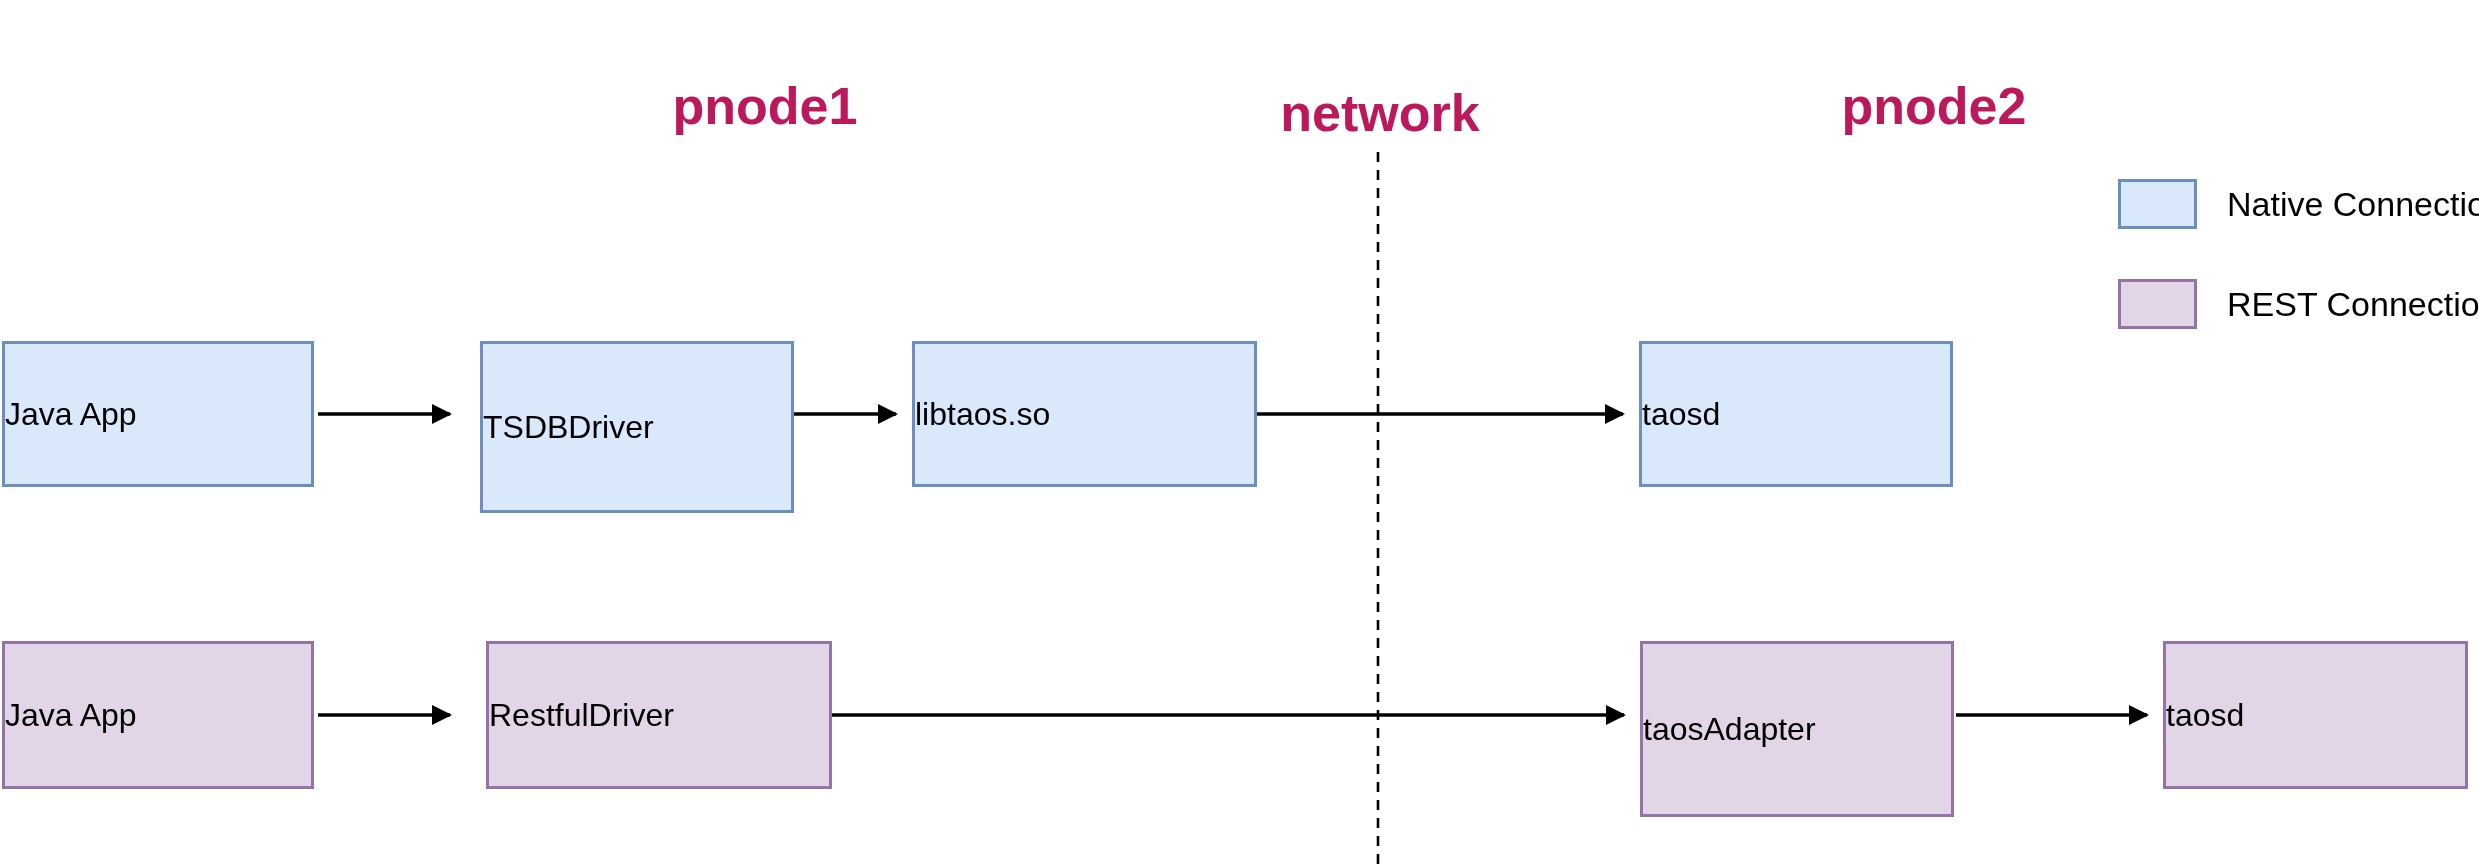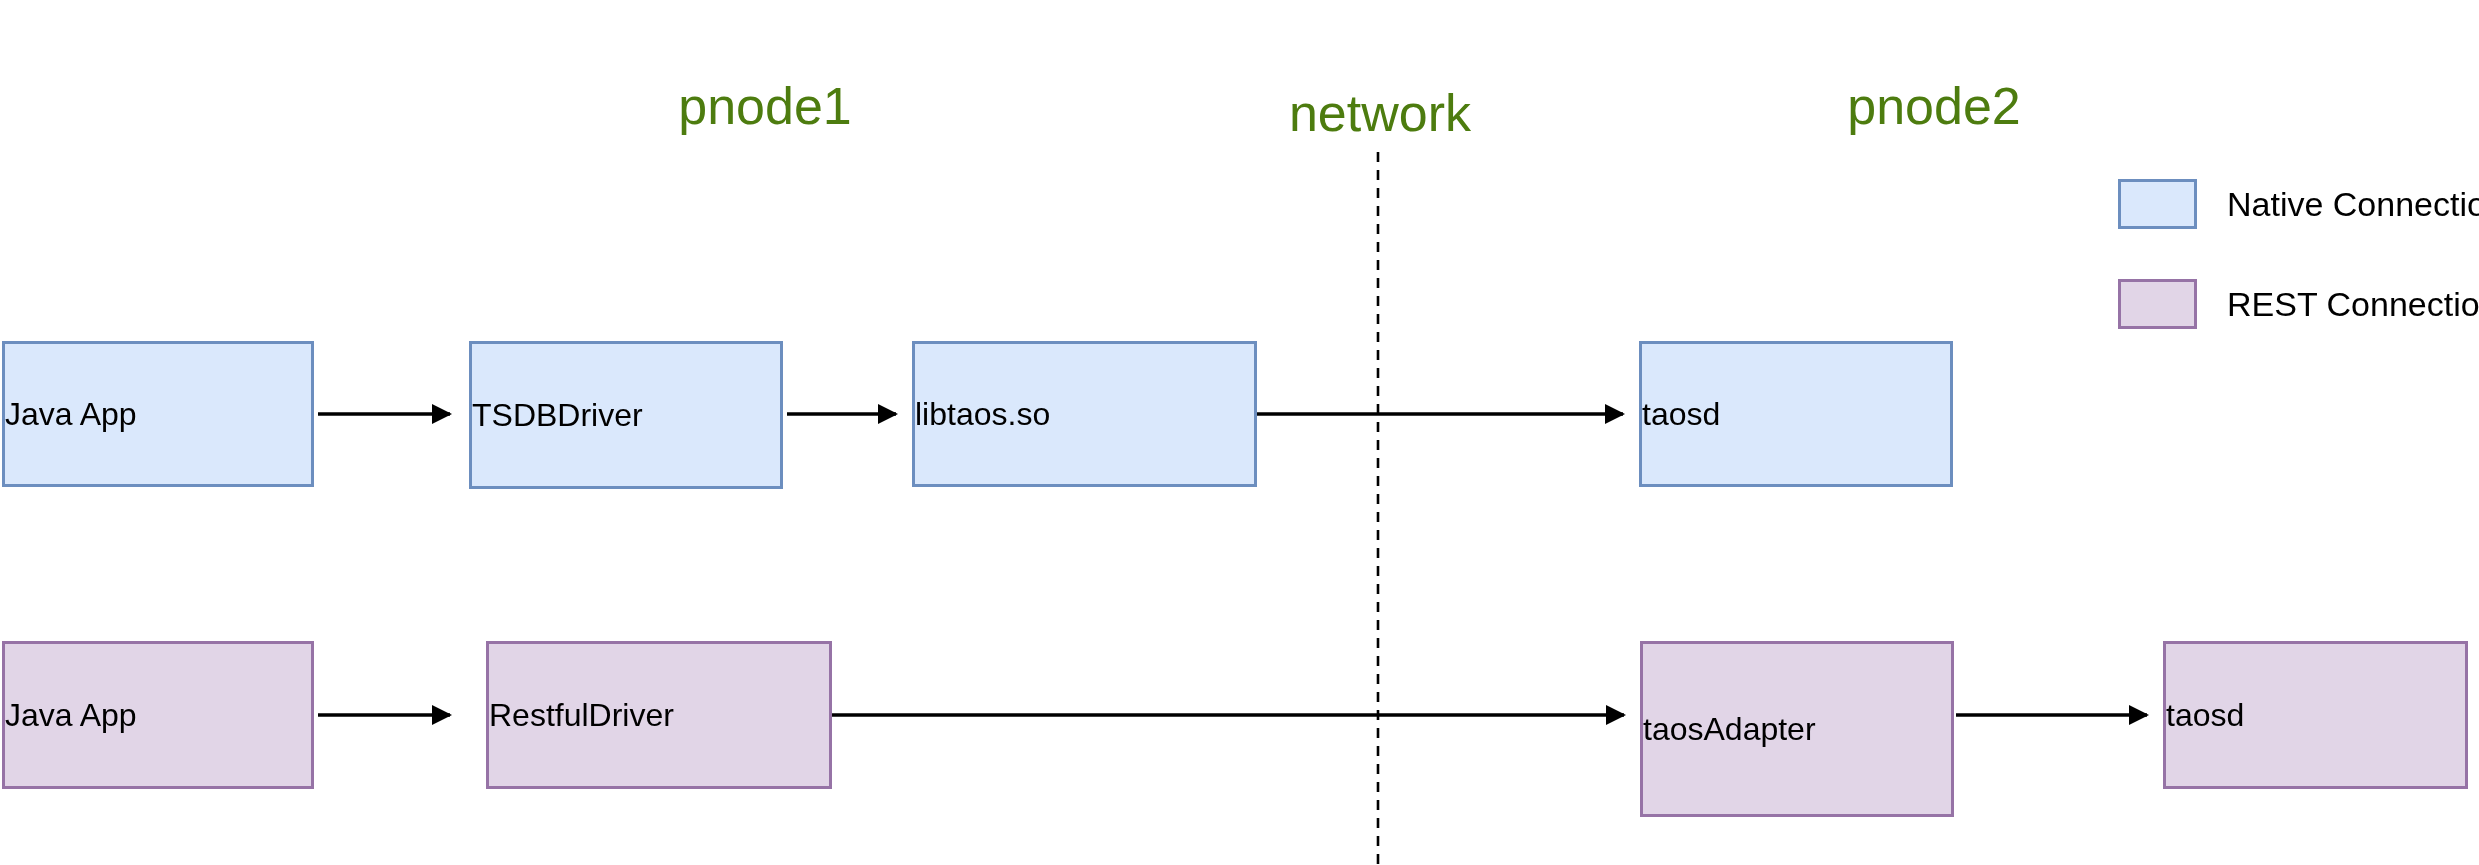--- a/index.html
+++ b/index.html
@@ -19,8 +19,9 @@
     line-height: 58px;
     text-align: center;
     font-size: 52px;
-    color: #4d7c0f;
+    color: #be185d;
     white-space: nowrap;
+    font-weight: bold;
   }
   .overlay {
     position: absolute;

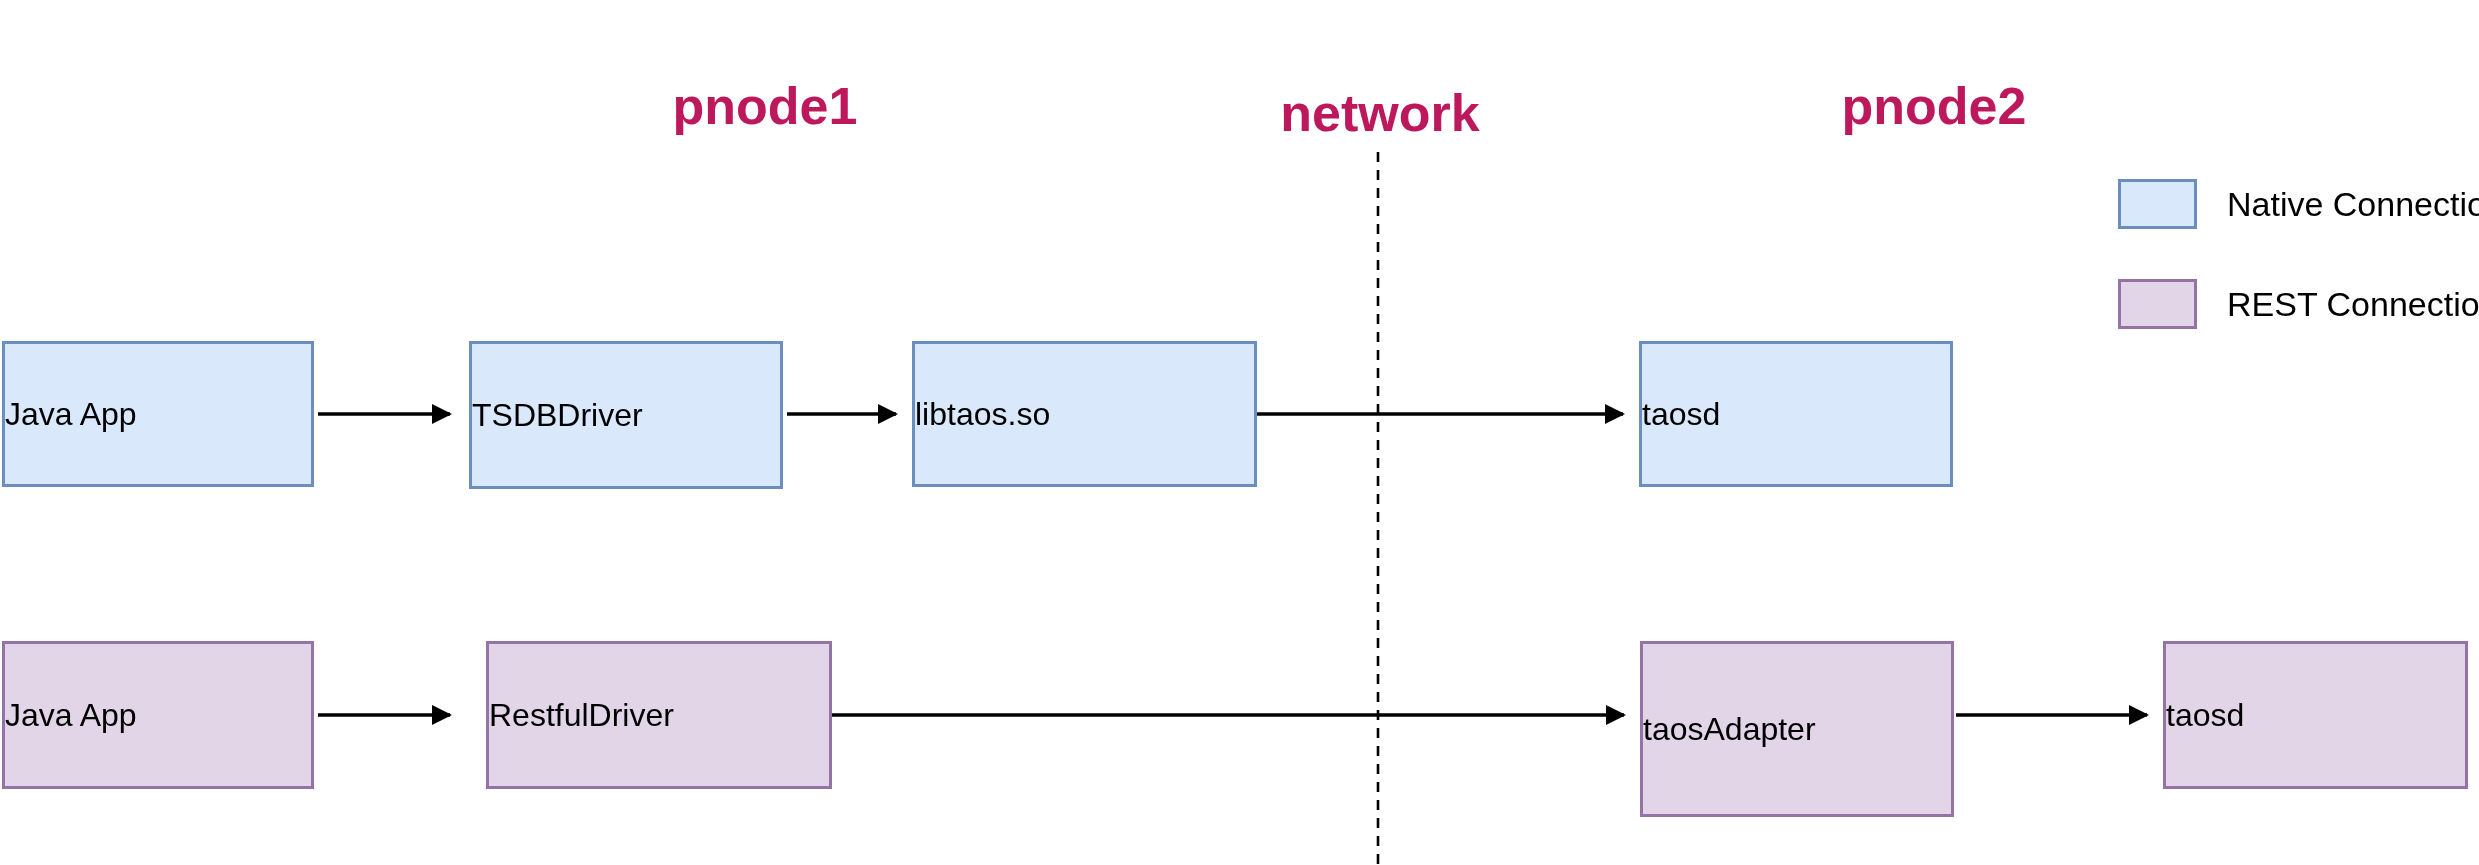--- a/index.html
+++ b/index.html
@@ -64,7 +64,7 @@
   }
   
   .n0 { left: 2px;    top: 341px; width: 312px; height: 146px; }
-  .n1 { left: 469px;  top: 341px; width: 314px; height: 148px; }
+  .n1 { left: 480px;  top: 341px; width: 314px; height: 172px; }
   .n2 { left: 912px;  top: 341px; width: 345px; height: 146px; }
   .n3 { left: 1639px; top: 341px; width: 314px; height: 146px; }
   .n4 { left: 2px;    top: 641px; width: 312px; height: 148px; }

